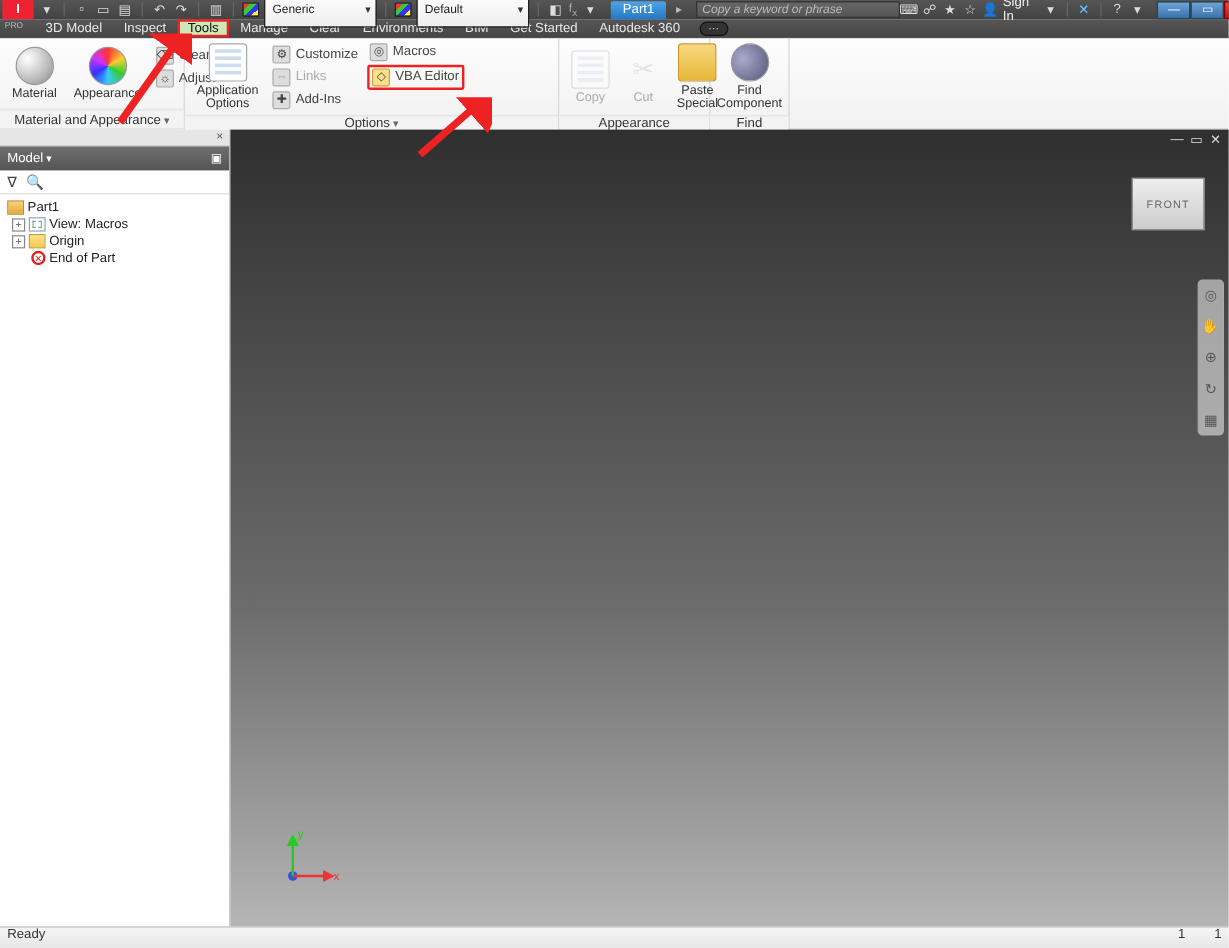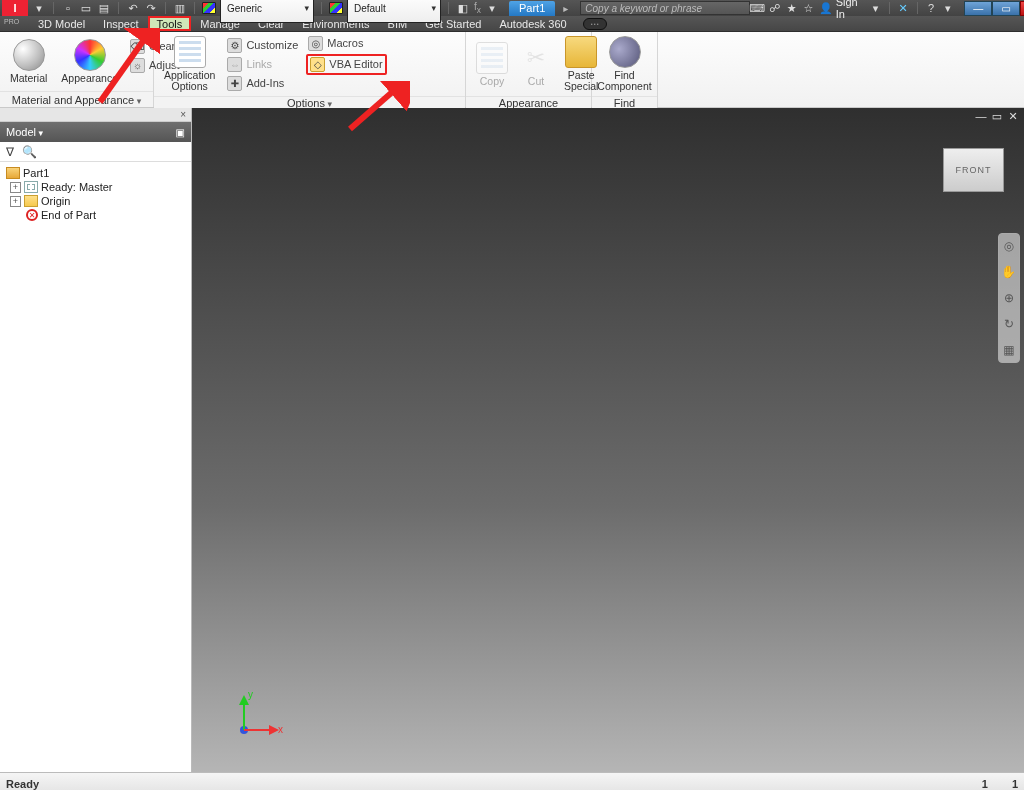--- a/index.html
+++ b/index.html
@@ -294,7 +294,7 @@
       <div class="tree-row" style="padding-left:8px">
         <span class="tw">+</span>
         <span class="tico view"></span>
-        <span>Ready: Master</span>
+        <span>View: Macros</span>
       </div>
       <div class="tree-row" style="padding-left:8px">
         <span class="tw">+</span>

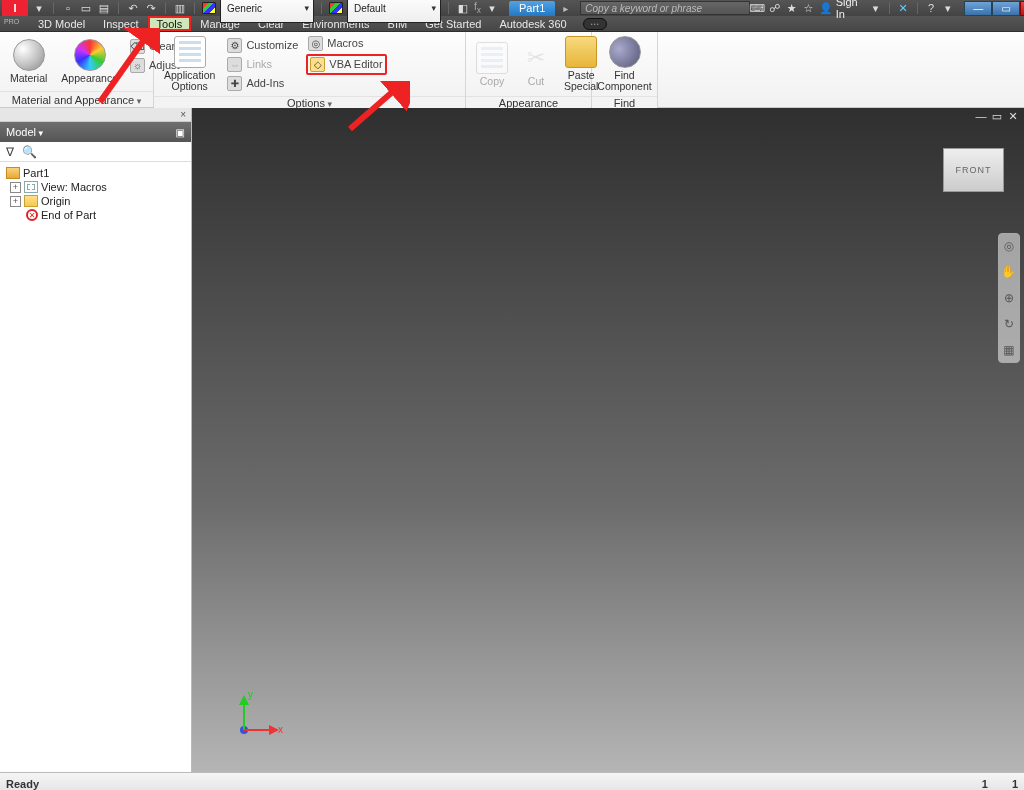--- a/index.html
+++ b/index.html
@@ -87,7 +87,7 @@
     .navbar span { width:16px; height:16px; display:flex; align-items:center; justify-content:center; font-size:12px; color:#555; cursor:pointer; }
     .axes { position:absolute; left:40px; bottom:30px; width:60px; height:60px; }
     
-    .statusbar { position:absolute; left:0; right:0; bottom:0; height:18px; background:linear-gradient(#f5f5f5,#e6e6e6); border-top:1px solid #bbb; display:flex; align-items:flex-end; font-size:11px; color:#333; padding:0 6px;font-weight:bold; }
+    .statusbar { position:absolute; left:0; right:0; bottom:0; height:18px; background:linear-gradient(#f5f5f5,#e6e6e6); border-top:1px solid #bbb; display:flex; align-items:flex-start; font-size:11px; color:#333; padding:0 6px; }
     .statusbar .right { margin-left:auto; display:flex; gap:24px; }
   </style>
 </head>

